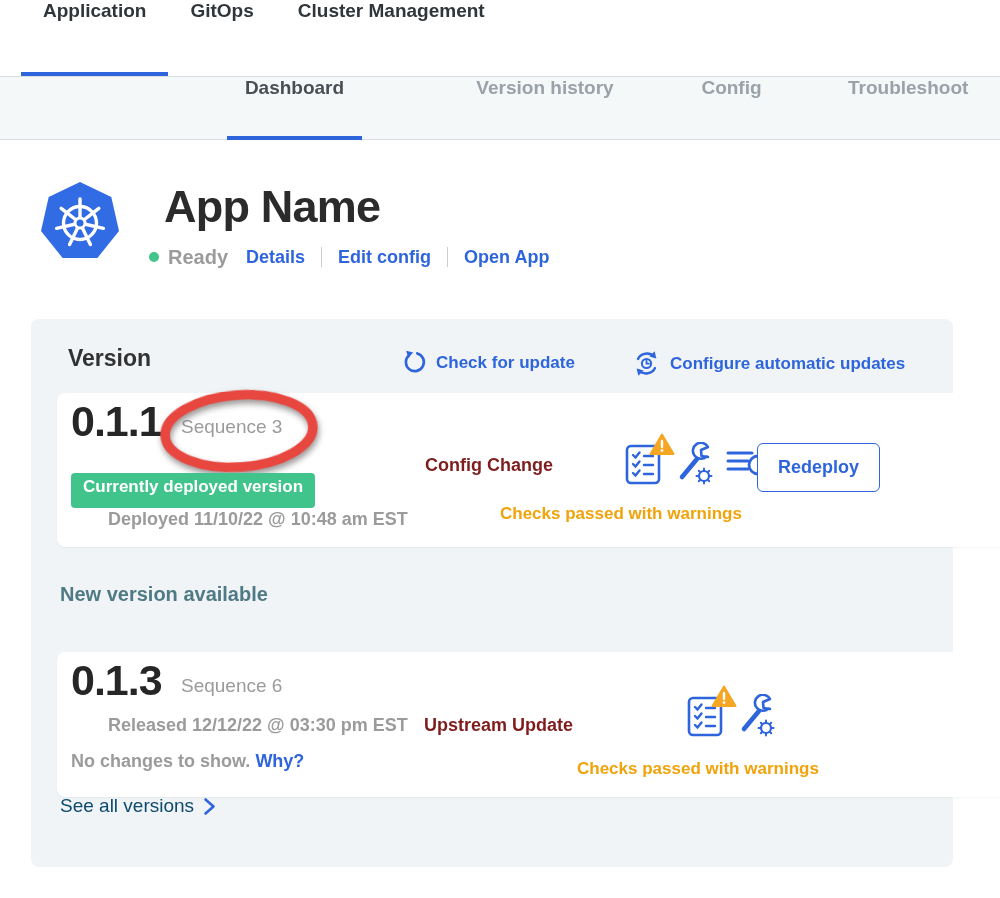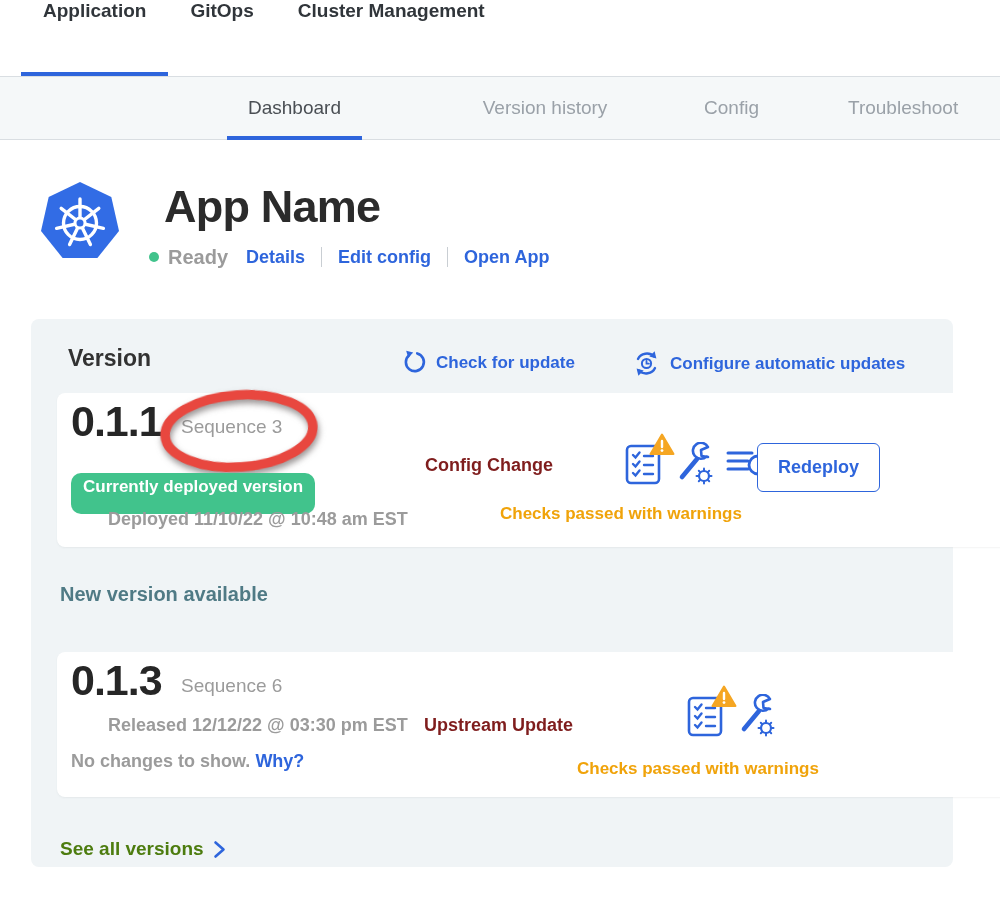--- a/index.html
+++ b/index.html
@@ -17,7 +17,7 @@
   .topnav-item.active::after{content:"";position:absolute;left:0;right:0;bottom:0;height:4px;background:#2e65dc;}
   
   .subnav{position:absolute;top:76px;left:0;width:1000px;height:64px;background:#f5f8f9;border-top:1px solid #d9dee2;border-bottom:1px solid #d9dee2;}
-  .subnav-item{position:absolute;top:0;height:100%;display:flex;align-items:center;justify-content:center;font-size:19px;font-weight:400;color:#9aa1a8;cursor:pointer;white-space:nowrap;}
+  .subnav-item{position:absolute;top:0;height:100%;display:flex;align-items:flex-start;justify-content:center;font-size:19px;font-weight:700;color:#9aa1a8;cursor:pointer;white-space:nowrap;}
   .subnav-item.active{color:#4a4f54;}
   .subnav-item.active::after{content:"";position:absolute;left:0;right:0;bottom:-1px;height:4px;background:#2e65dc;}
   

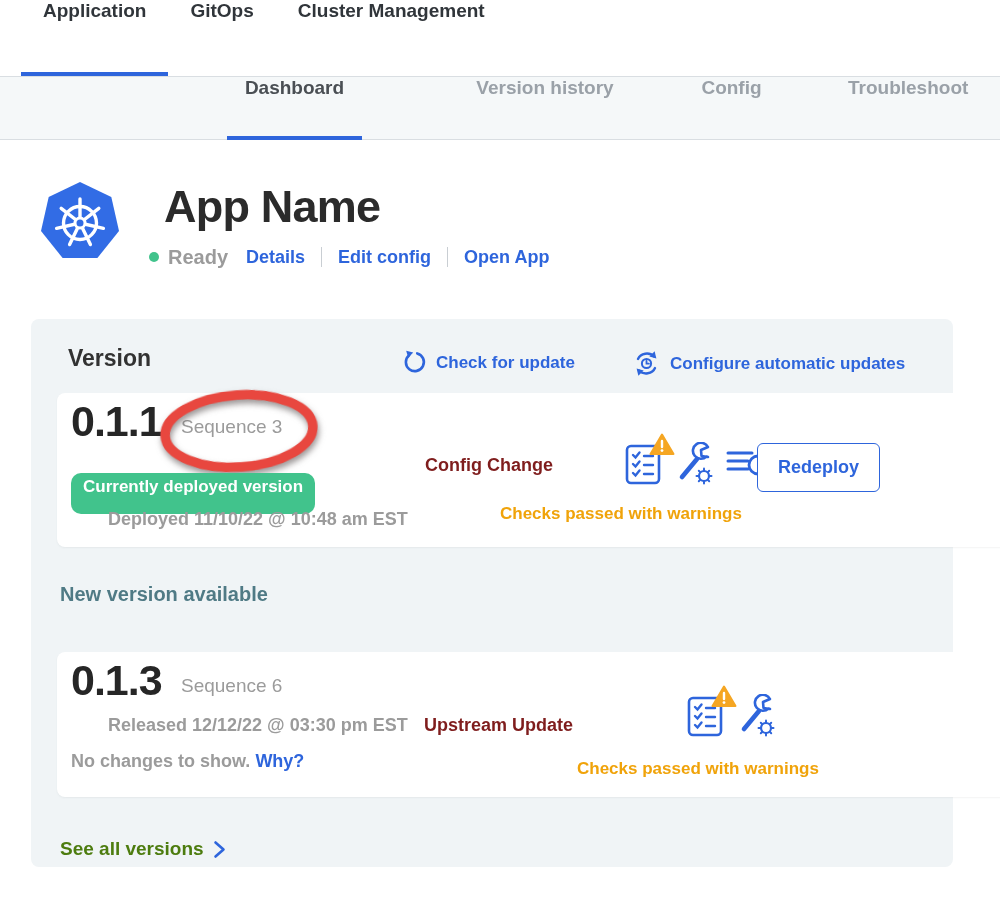--- a/index.html
+++ b/index.html
@@ -39,7 +39,7 @@
   .release-card.next{top:333px;height:145px;}
   .ver-num{position:absolute;left:14px;top:4px;font-size:43px;font-weight:700;color:#262626;letter-spacing:-1px;}
   .ver-seq{position:absolute;left:124px;top:23px;font-size:19px;font-weight:400;color:#9b9b9b;}
-  .deployed-badge{position:absolute;left:14px;top:80px;background:#41c38c;color:#fff;font-size:17px;font-weight:700;padding:4px 12px 17px;border-radius:10px;}
+  .deployed-badge{position:absolute;left:14px;top:80px;background:#41c38c;color:#fff;font-size:17px;font-weight:700;padding:4px 12px 11px;border-radius:4px;}
   .date-text{position:absolute;left:14px;font-size:18px;font-weight:600;color:#9b9b9b;margin-left:37px;}
   .date-text.deployed{top:116px;}
   .date-text.released{top:63px;}

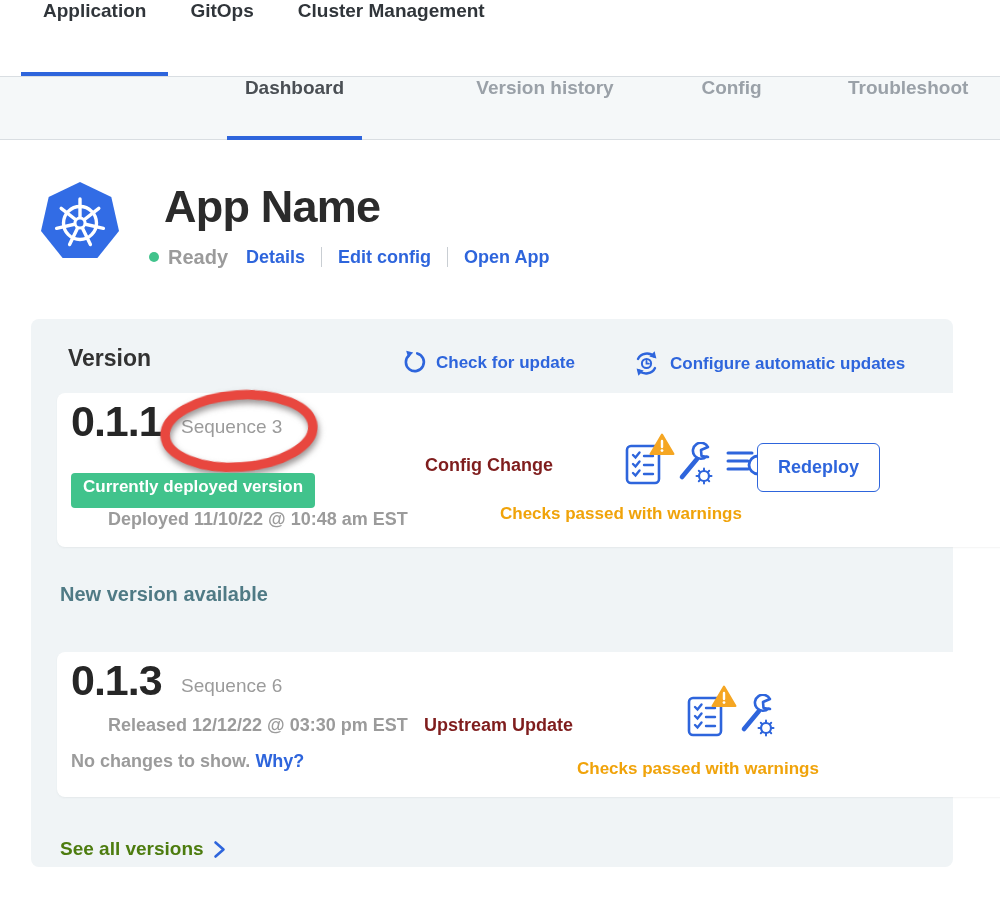--- a/index.html
+++ b/index.html
@@ -60,7 +60,7 @@
   .warn-text.r1{left:443px;top:111px;}
   .warn-text.r2{left:520px;top:107px;}
   .new-version-heading{position:absolute;left:29px;top:264px;font-size:20px;font-weight:700;color:#4f7a85;}
-  .see-all{position:absolute;left:29px;top:519px;display:flex;align-items:center;gap:9px;font-size:19px;font-weight:700;color:#4d7c0f;cursor:pointer;}
+  .see-all{position:absolute;left:29px;top:476px;display:flex;align-items:center;gap:9px;font-size:19px;font-weight:400;color:#0c4a6e;cursor:pointer;}
   
   .annotation{position:absolute;left:95px;top:-17px;width:180px;height:110px;overflow:visible;pointer-events:none;}
   .annotation ellipse{filter:drop-shadow(1px 4px 3px rgba(70,60,60,0.55));}

